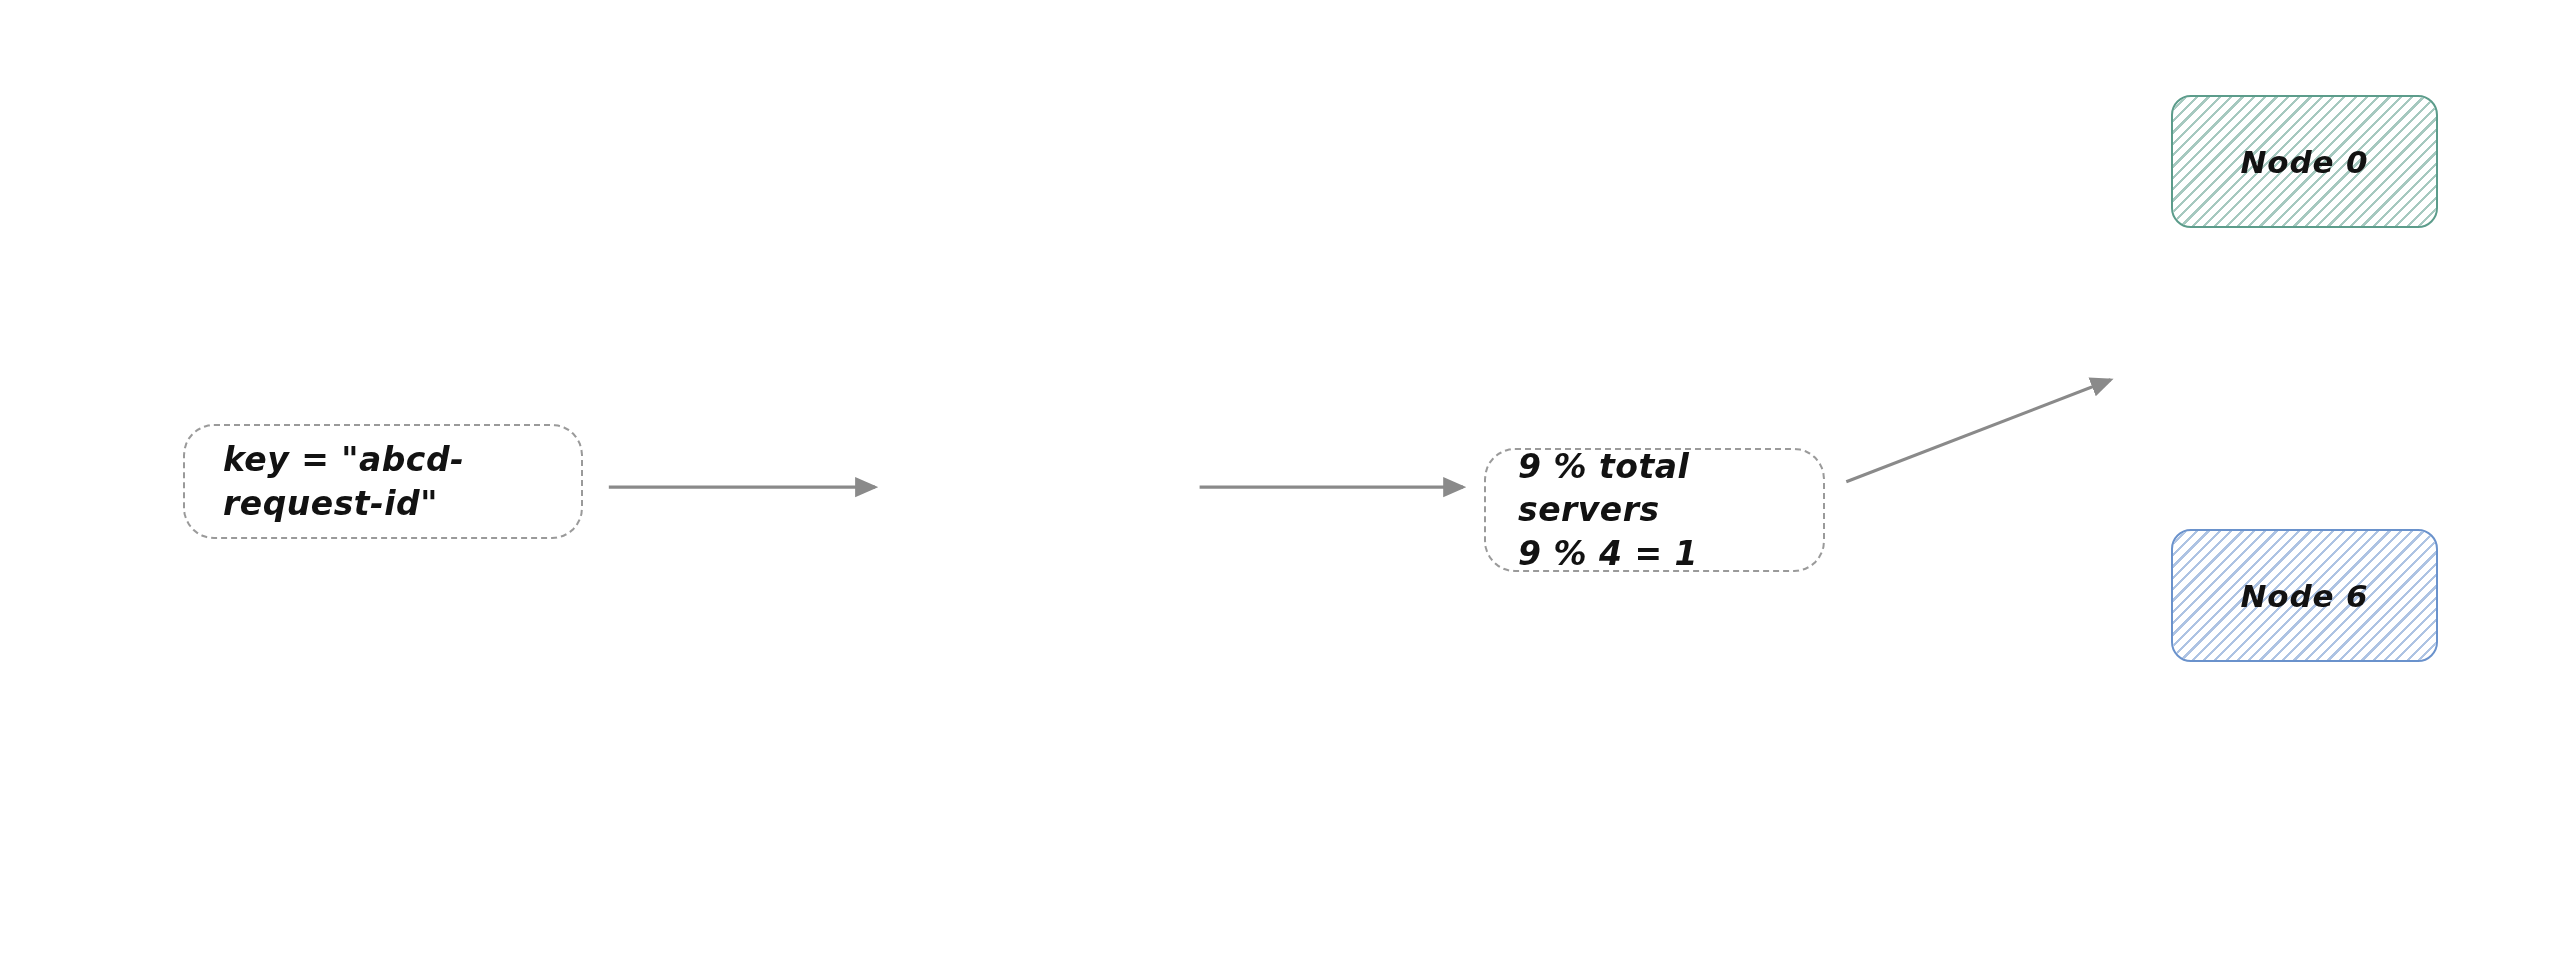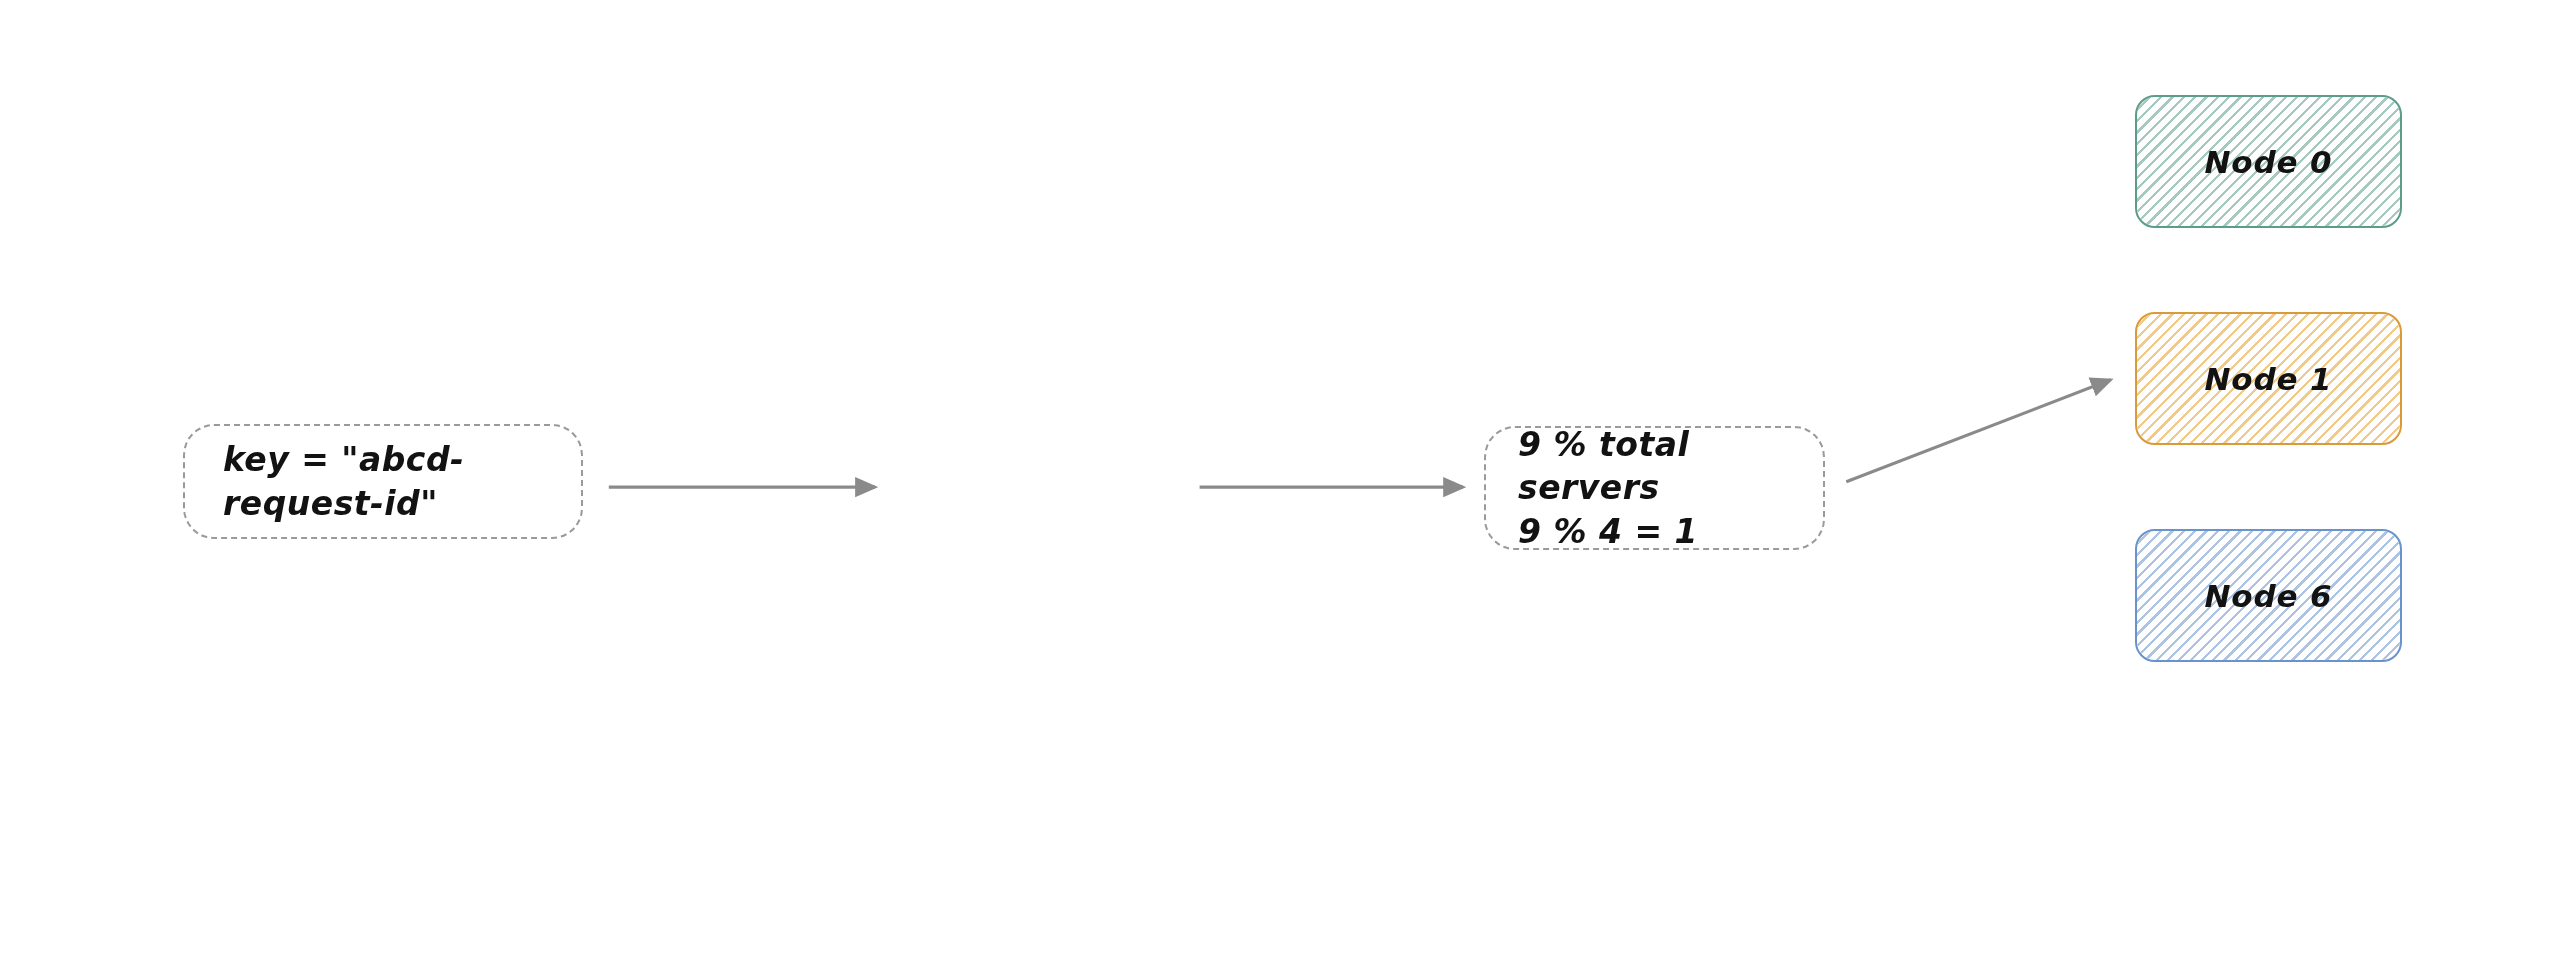--- a/index.html
+++ b/index.html
@@ -60,6 +60,7 @@
     align-items: center;
     justify-content: center;
     overflow: hidden;
+    margin-left: 36px;
   }
   .node .hatch {
     position: absolute;

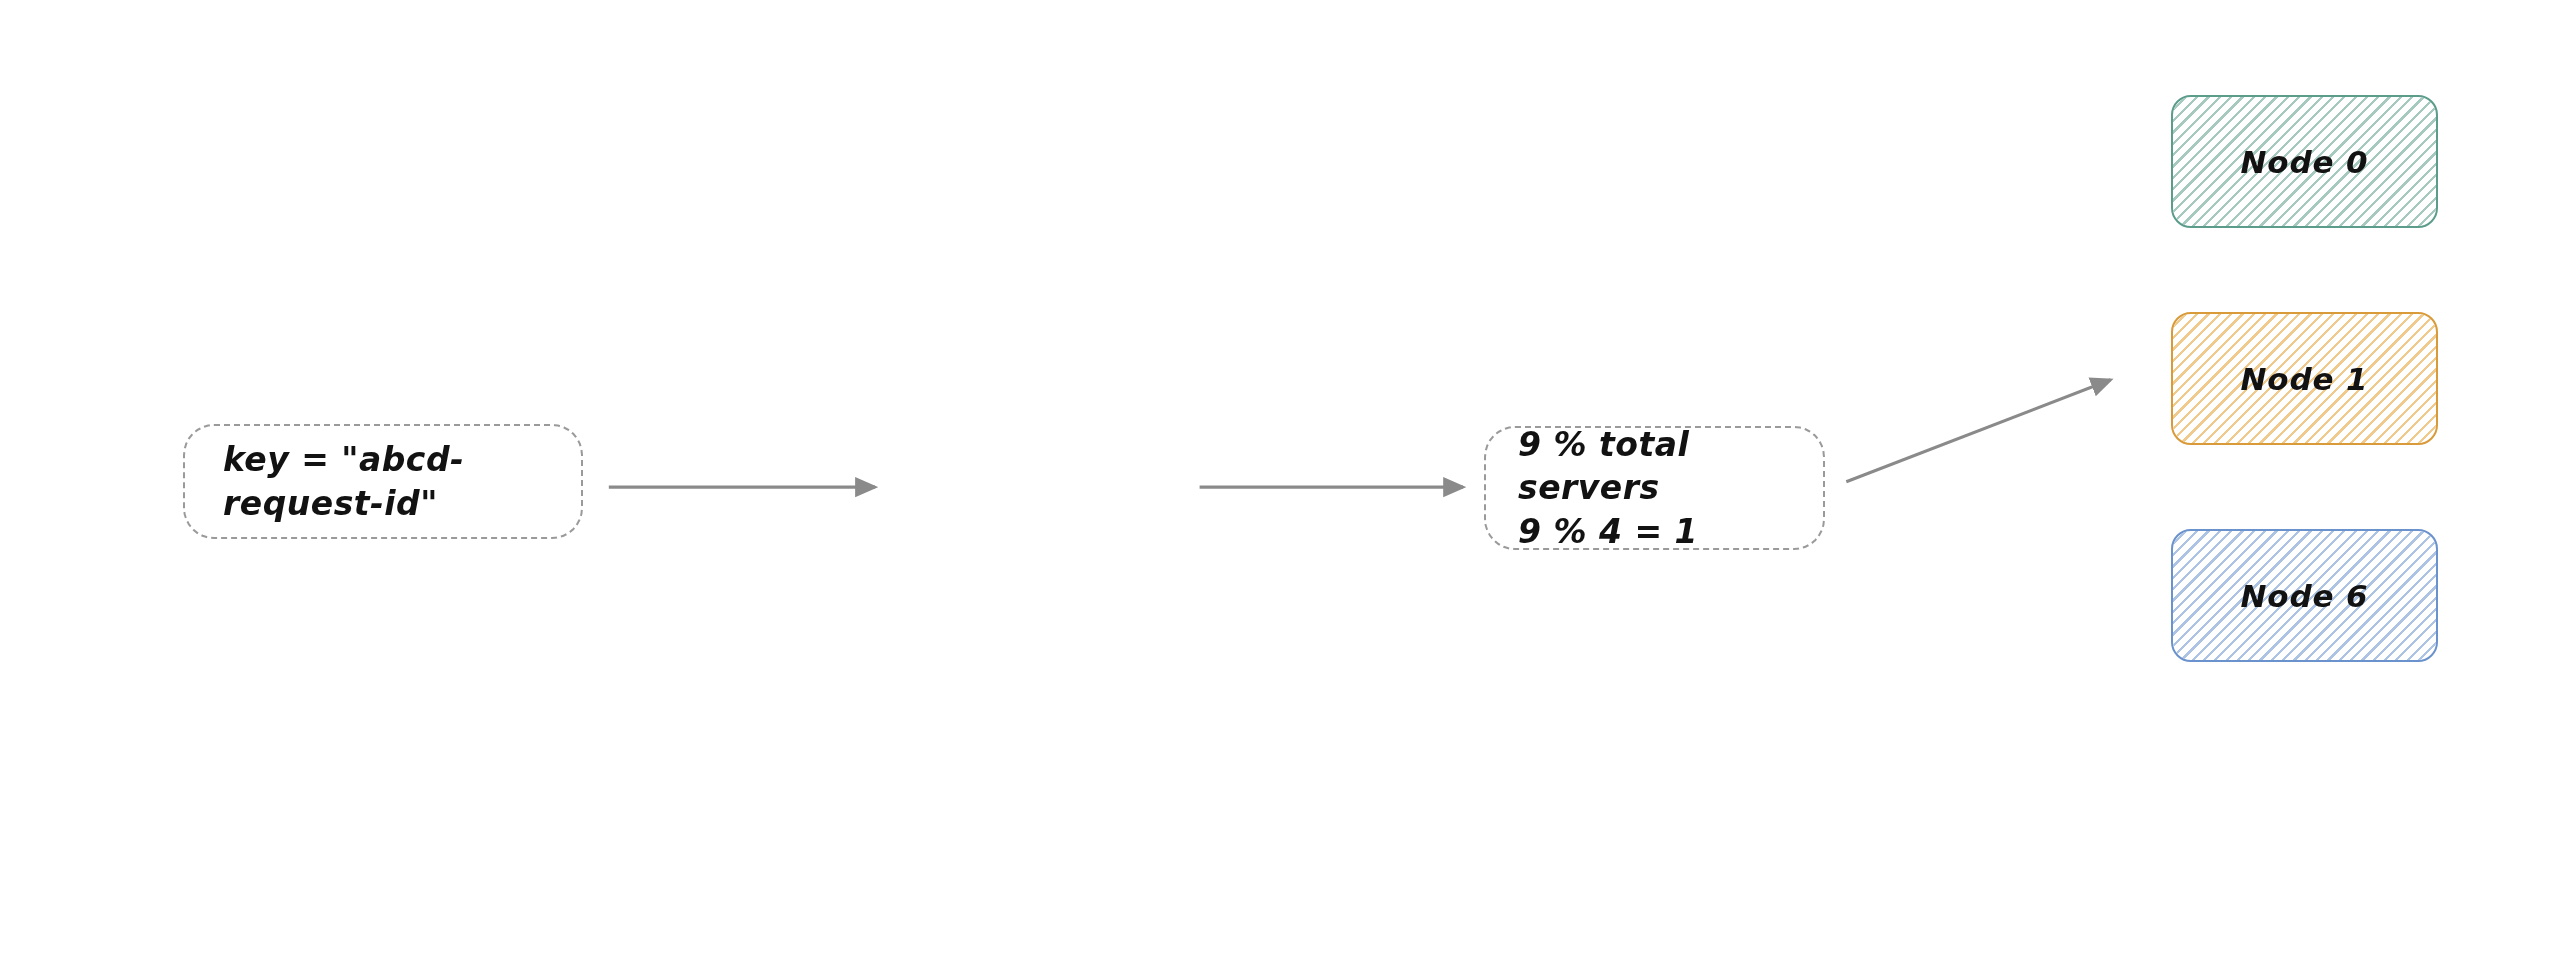--- a/index.html
+++ b/index.html
@@ -132,10 +132,6 @@
     <span class="nlabel">Node 0</span>
   </div>
 
-  <div class="node" id="node-1">
-    <span class="hatch"></span>
-    <span class="nlabel">Node 1</span>
-  </div>
 
   <div class="node" id="node-2">
     <span class="hatch"></span>

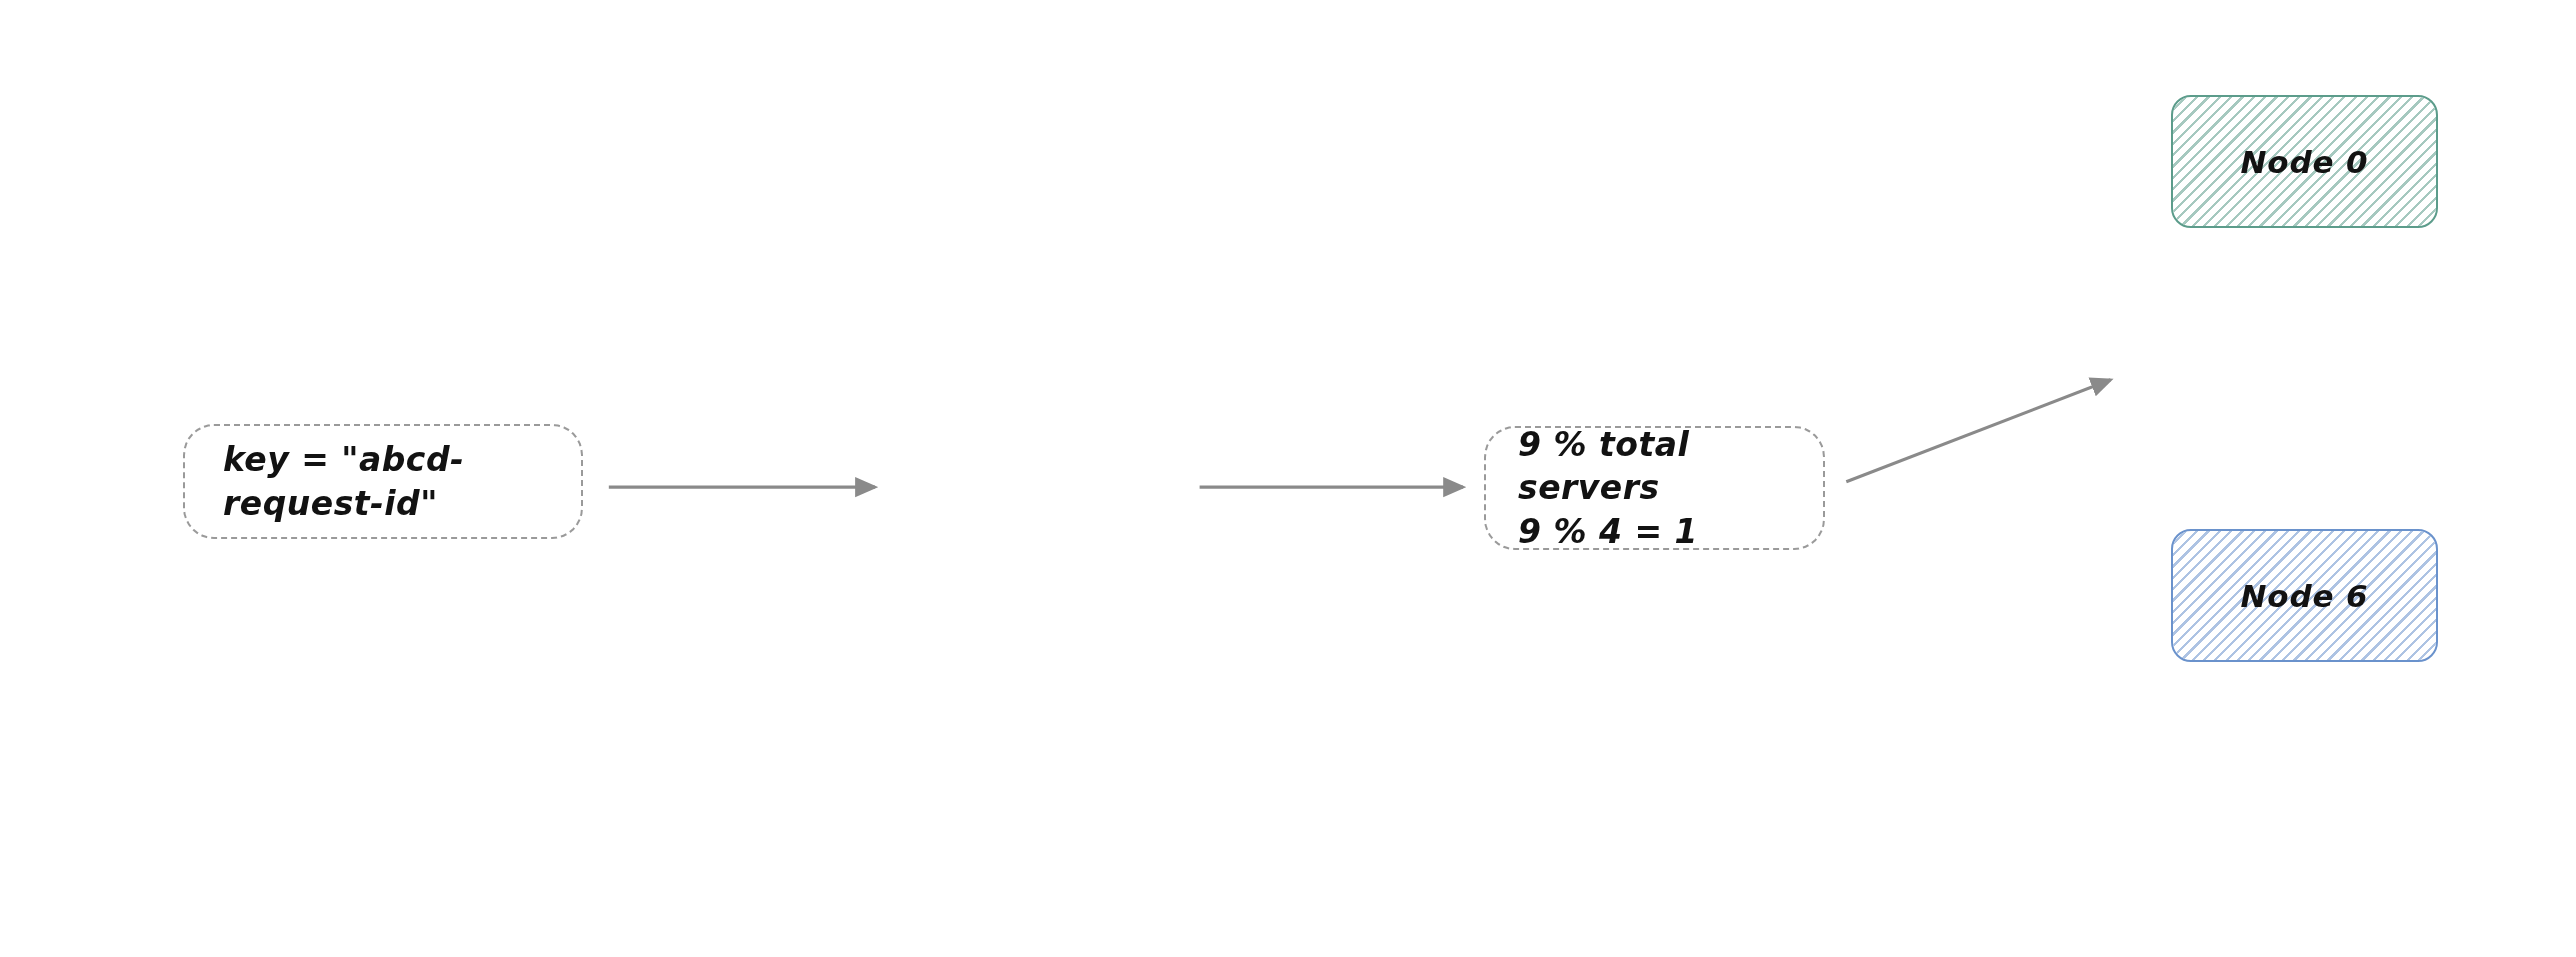--- a/index.html
+++ b/index.html
@@ -47,7 +47,7 @@
 
   #box-key   { left: 183px;  top: 424px; width: 400px; height: 115px; }
   #box-hash  { left: 896px;  top: 422px; width: 280px; height: 115px; }
-  #box-mod   { left: 1484px; top: 426px; width: 341px; height: 124px; padding-left: 32px; }
+  #box-mod   { left: 1484px; top: 448px; width: 341px; height: 124px; padding-left: 32px; }
 
   
   .node {

